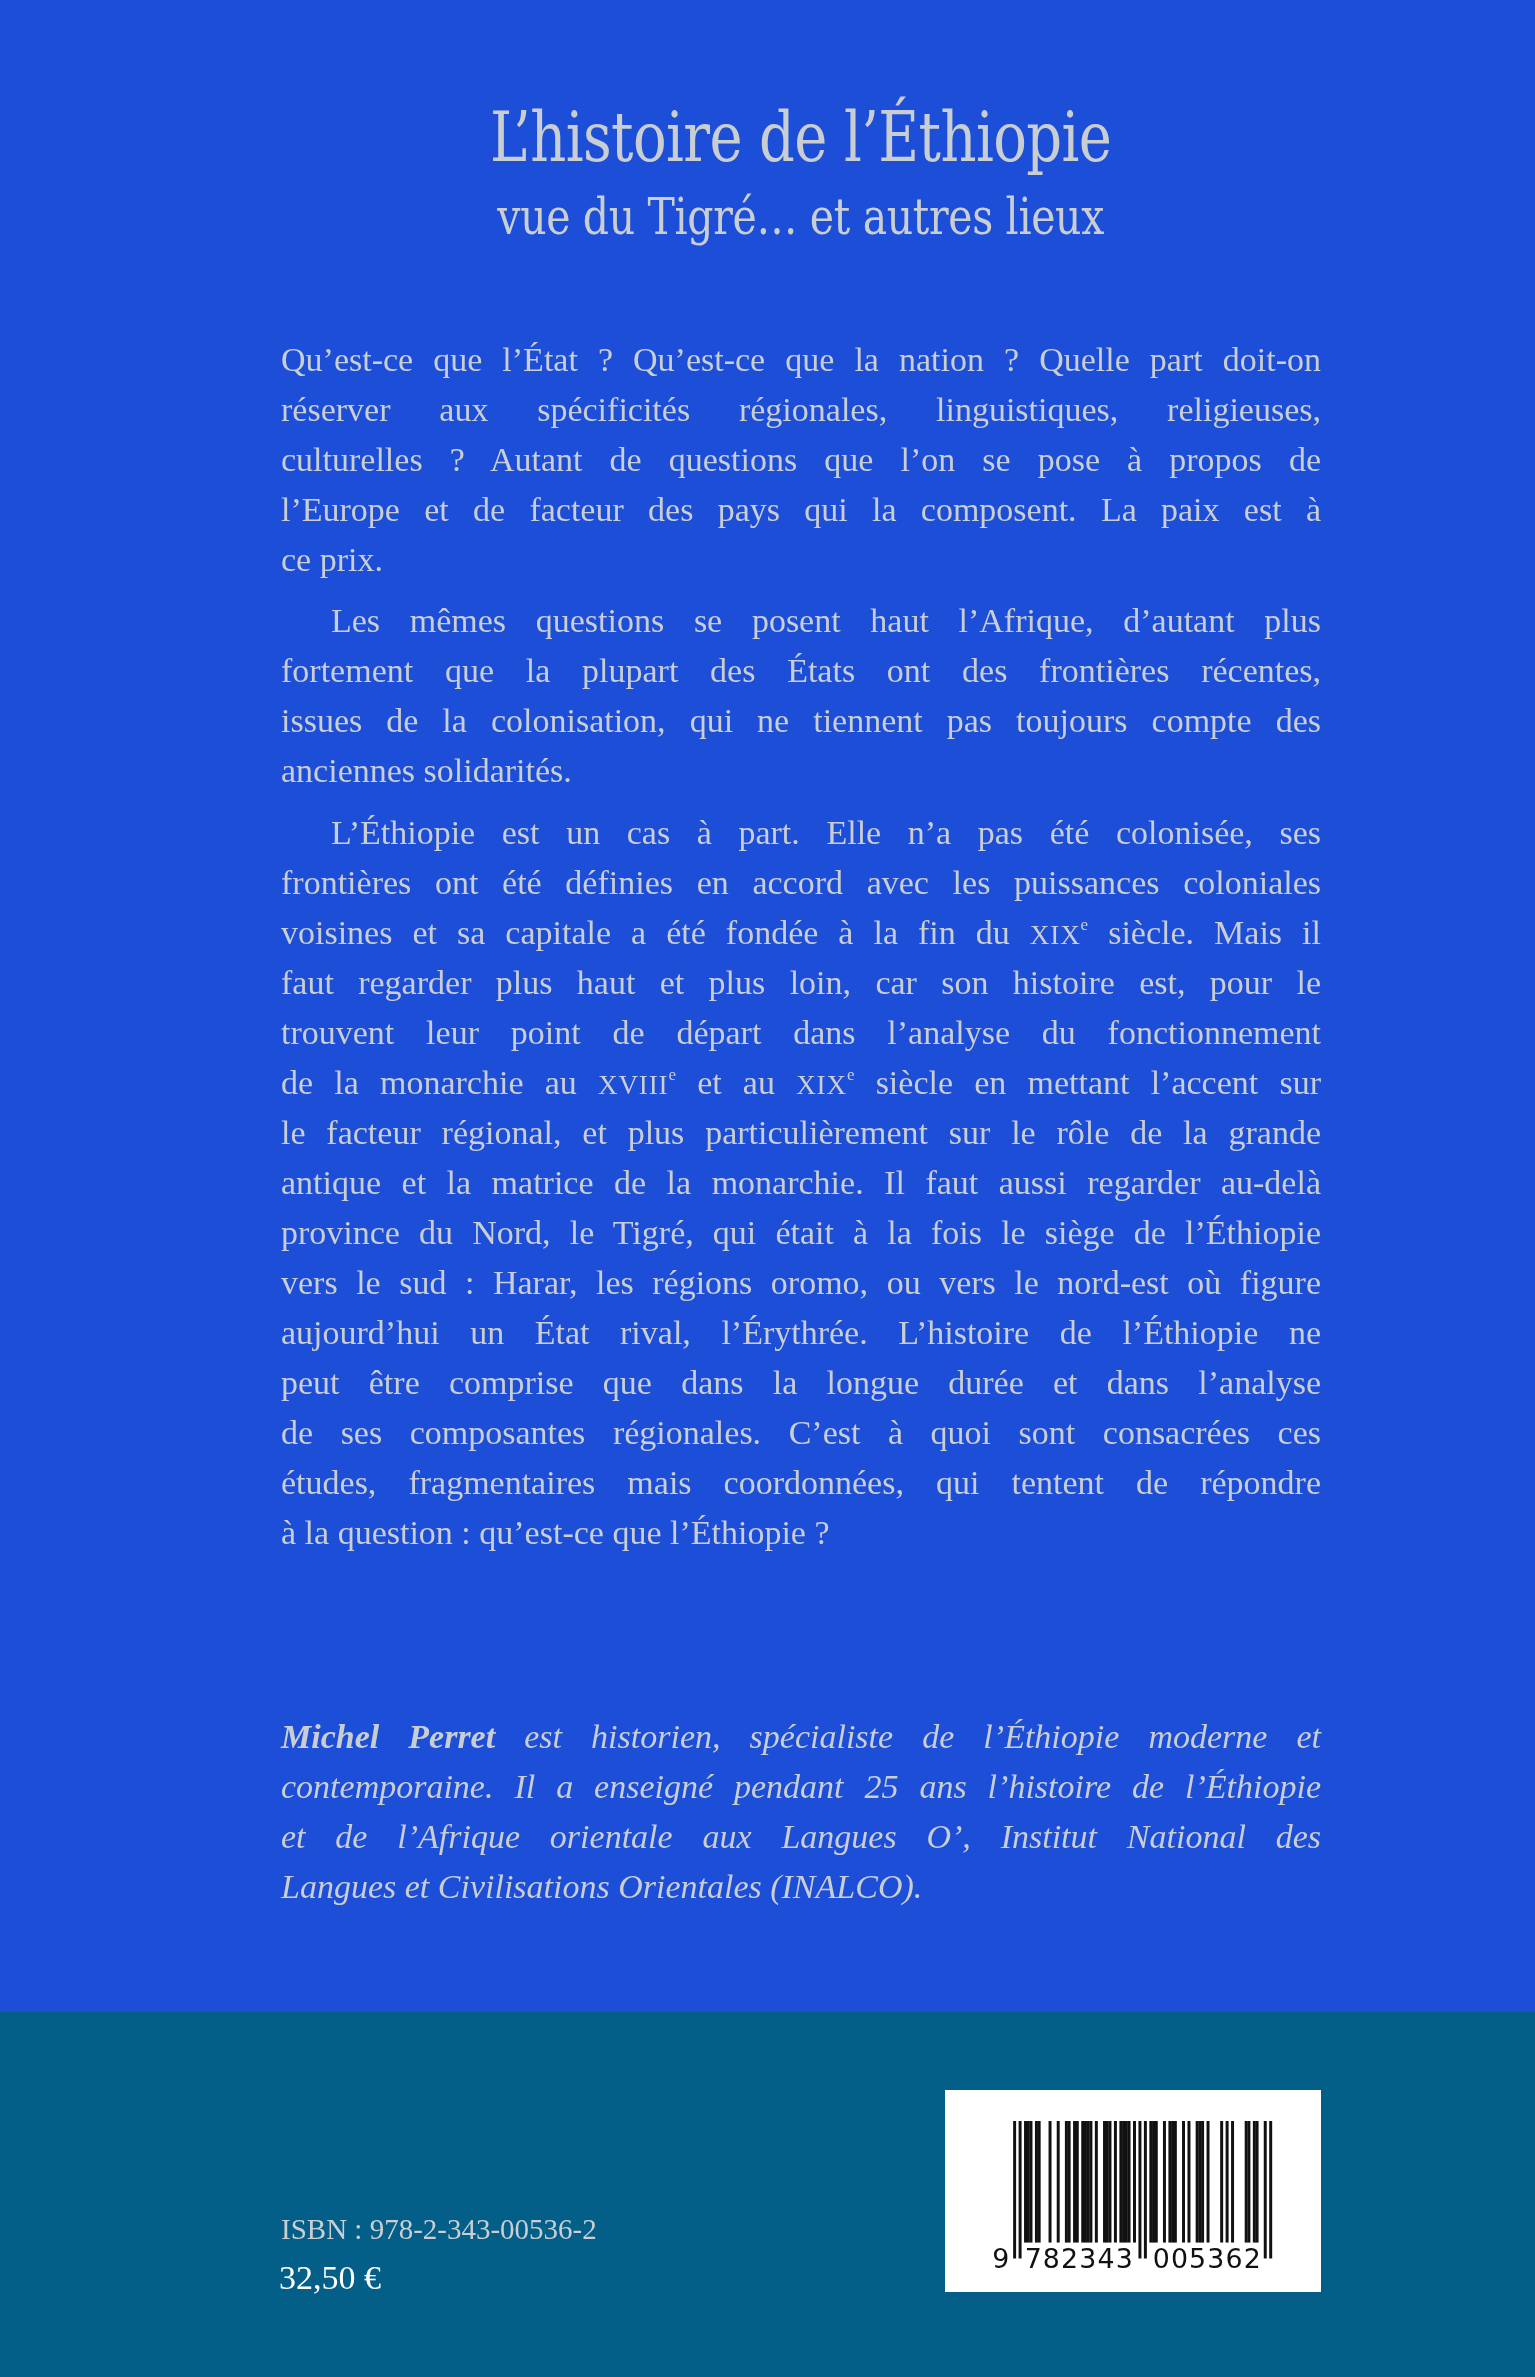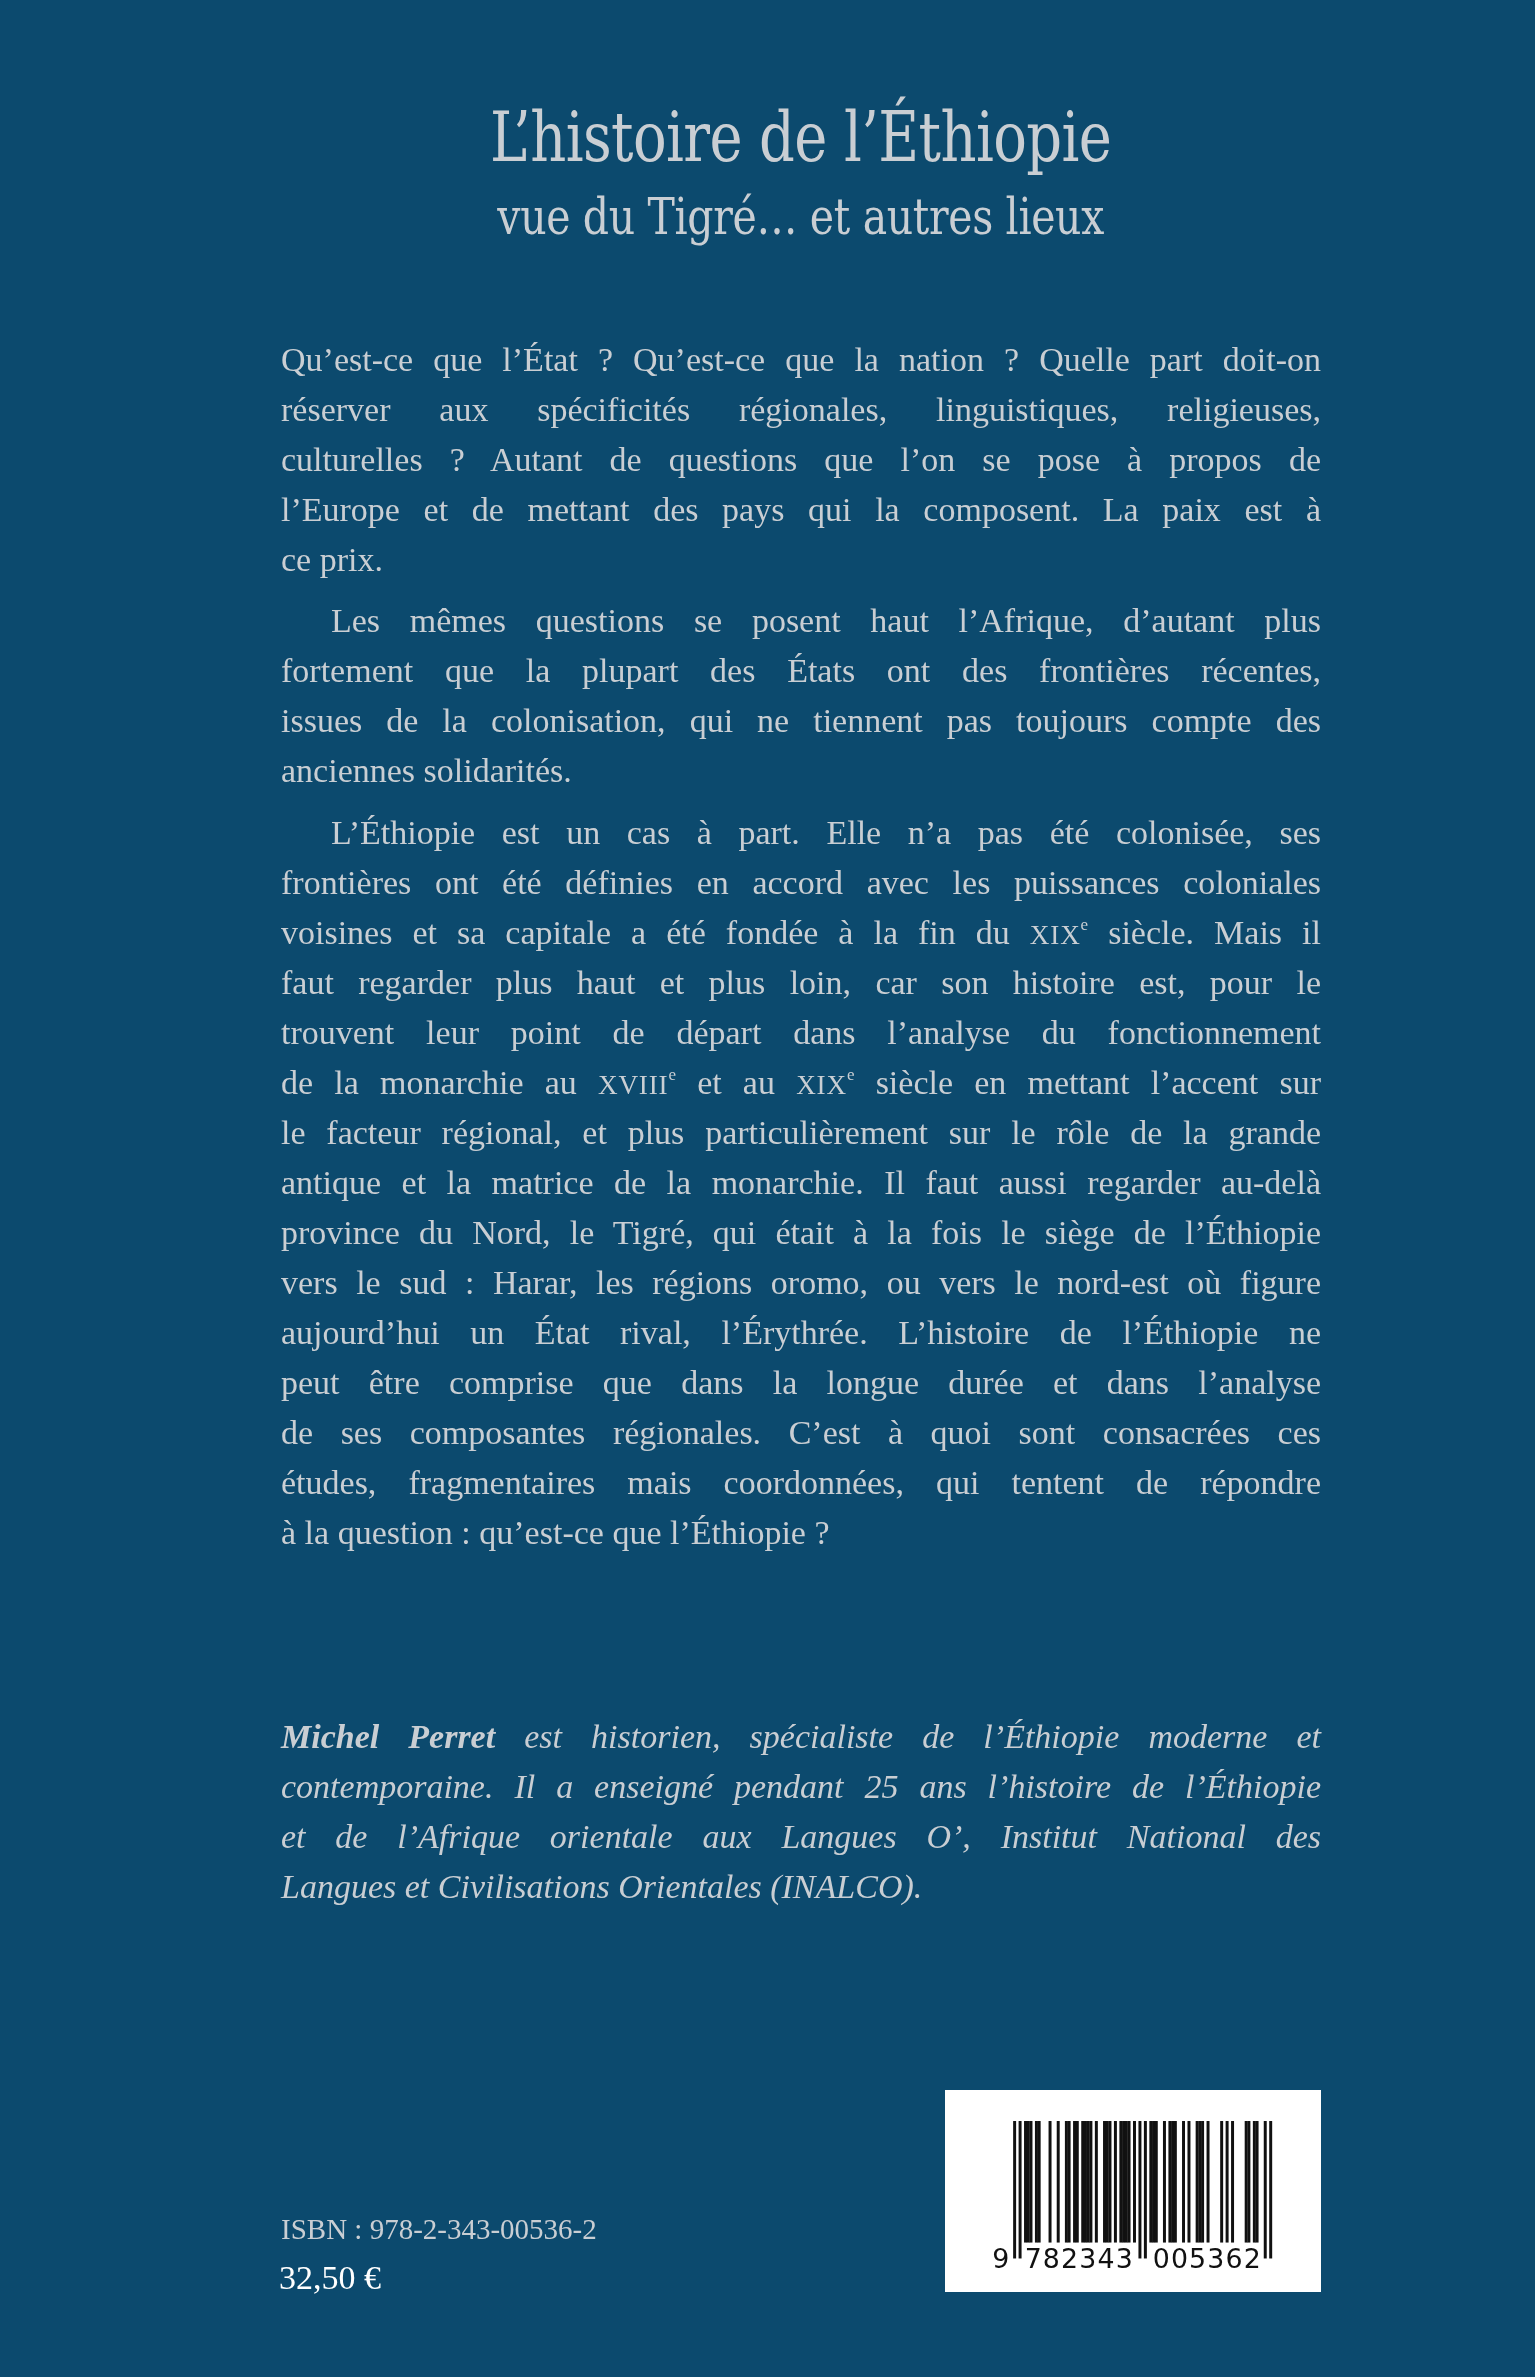--- a/index.html
+++ b/index.html
@@ -4,7 +4,7 @@
 <style>
   html, body { margin: 0; padding: 0; }
   body { width: 1535px; height: 2377px; background: #035E88; overflow: hidden; }
-  #cover { position: relative; width: 1535px; height: 2377px; background: #0c4a6e; color: #C9CED3; font-family: "Liberation Serif", "DejaVu Serif", serif; }
+  #cover { position: relative; width: 1535px; height: 2012px; background: #1d4ed8; color: #C9CED3; font-family: "Liberation Serif", "DejaVu Serif", serif; }
   .title-line { position: absolute; left: 281px; width: 1040px; text-align: center; color: #C9CED3; white-space: nowrap; font-family: "DejaVu Serif", "Liberation Serif", serif; font-weight: normal; }
   #title-1 { top: 91px; font-size: 70px; line-height: 92px; transform: scaleX(0.80); transform-origin: 518px 0; letter-spacing: -0.8px; }
   #title-2 { top: 179px; font-size: 50px; line-height: 76px; transform: scaleX(0.82); transform-origin: 518px 0; letter-spacing: -0.4px; }

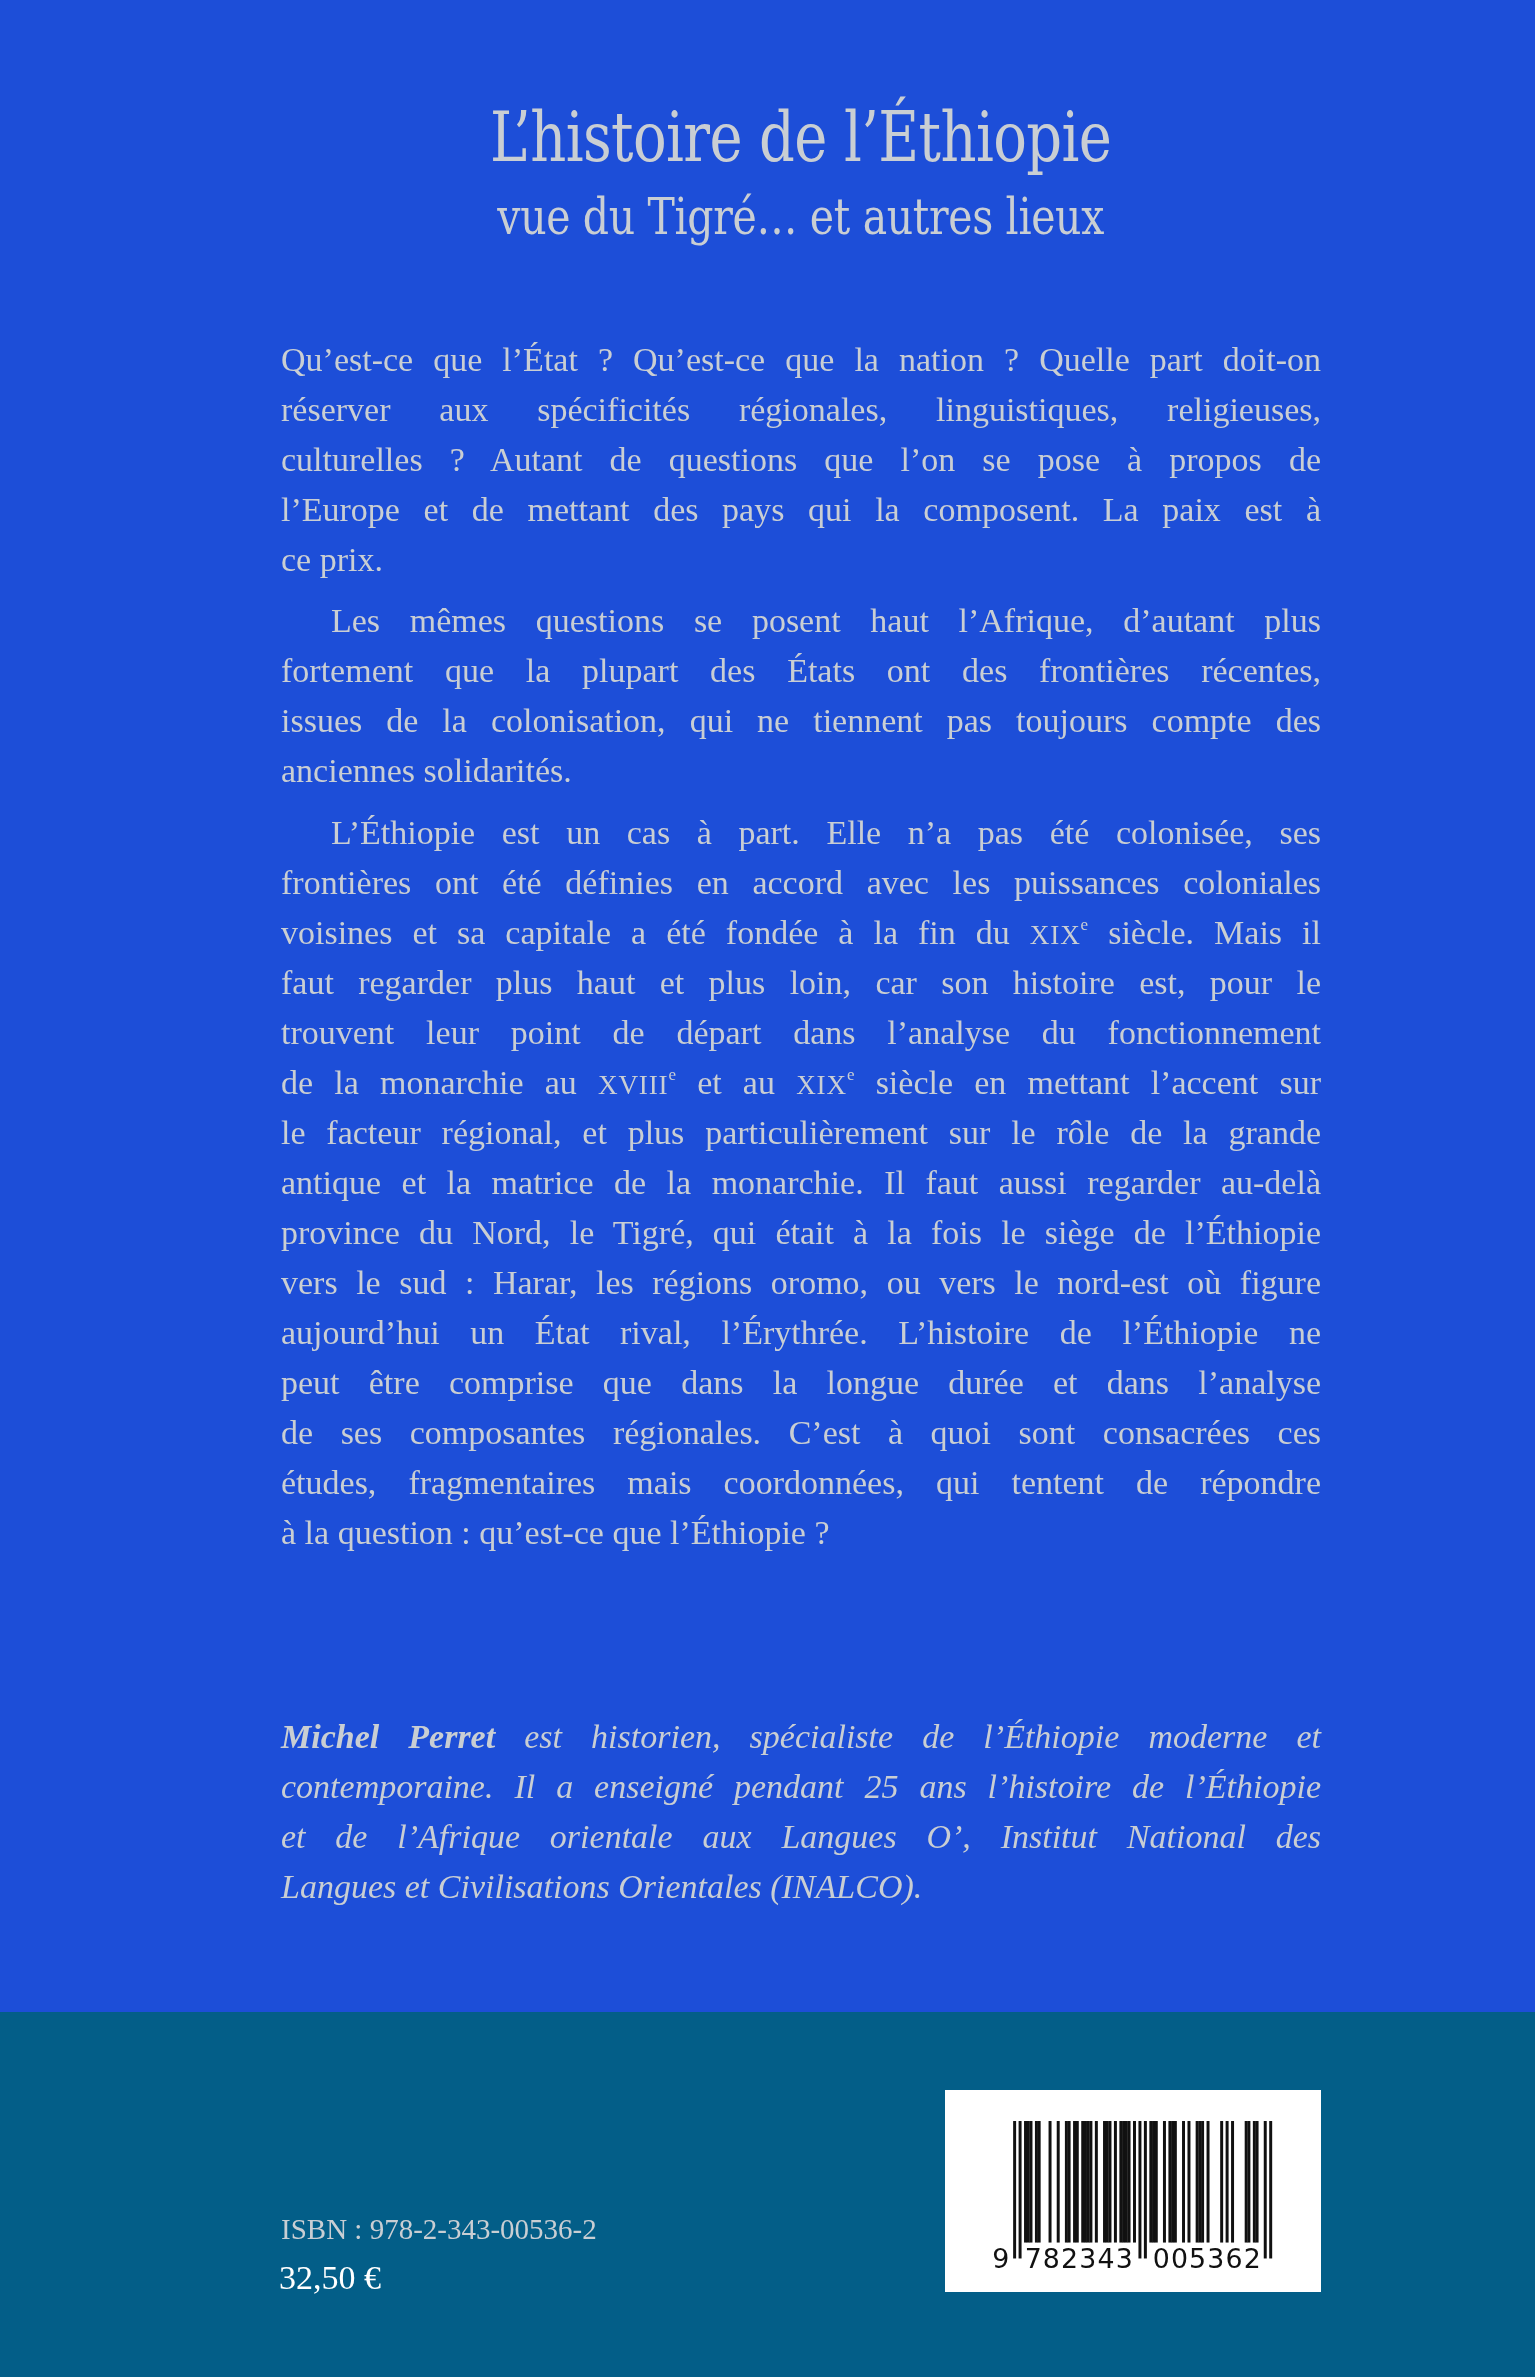--- a/index.html
+++ b/index.html
@@ -38,7 +38,7 @@
       <div class="line">Qu’est-ce que l’État ? Qu’est-ce que la nation ? Quelle part doit-on</div>
       <div class="line">réserver aux spécificités régionales, linguistiques, religieuses,</div>
       <div class="line">culturelles ? Autant de questions que l’on se pose à propos de</div>
-      <div class="line">l’Europe et de mettant des pays qui la composent. La paix est à</div>
+      <div class="line">l’Europe et de facteur des pays qui la composent. La paix est à</div>
       <div class="line last">ce prix.</div>
     </div>
   <div id="p2" class="body-block" style="top:596px">

